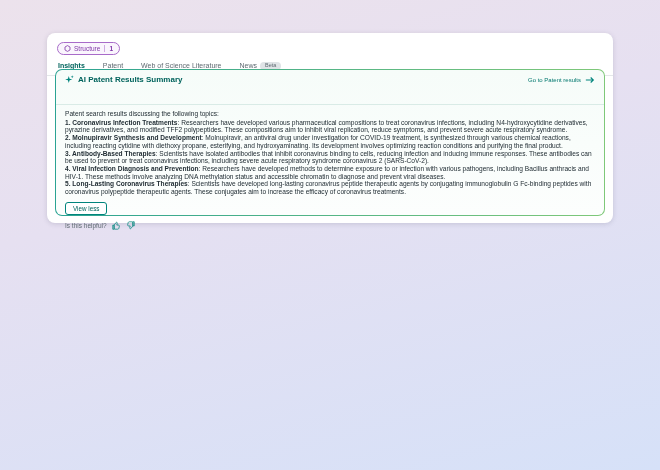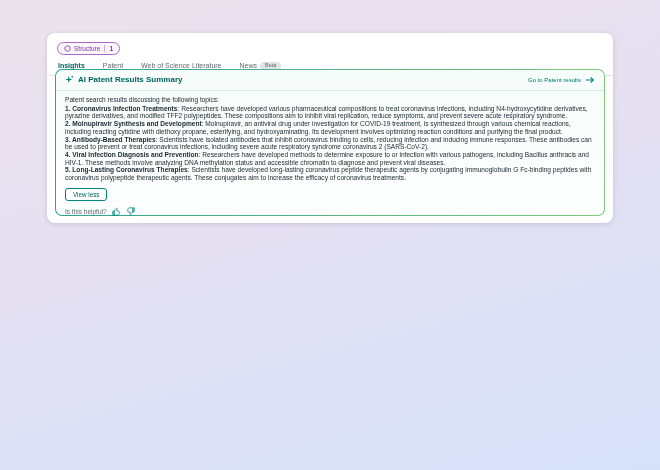--- a/index.html
+++ b/index.html
@@ -50,7 +50,7 @@
   }
   .card-header {
     display:flex; justify-content:space-between; align-items:center;
-    padding:5px 9px 6px; border-bottom:1px solid #d9ebe6;
+    padding:5px 9px 20px; border-bottom:1px solid #d9ebe6;
   }
   .card-title {
     display:flex; align-items:center; gap:4px;

